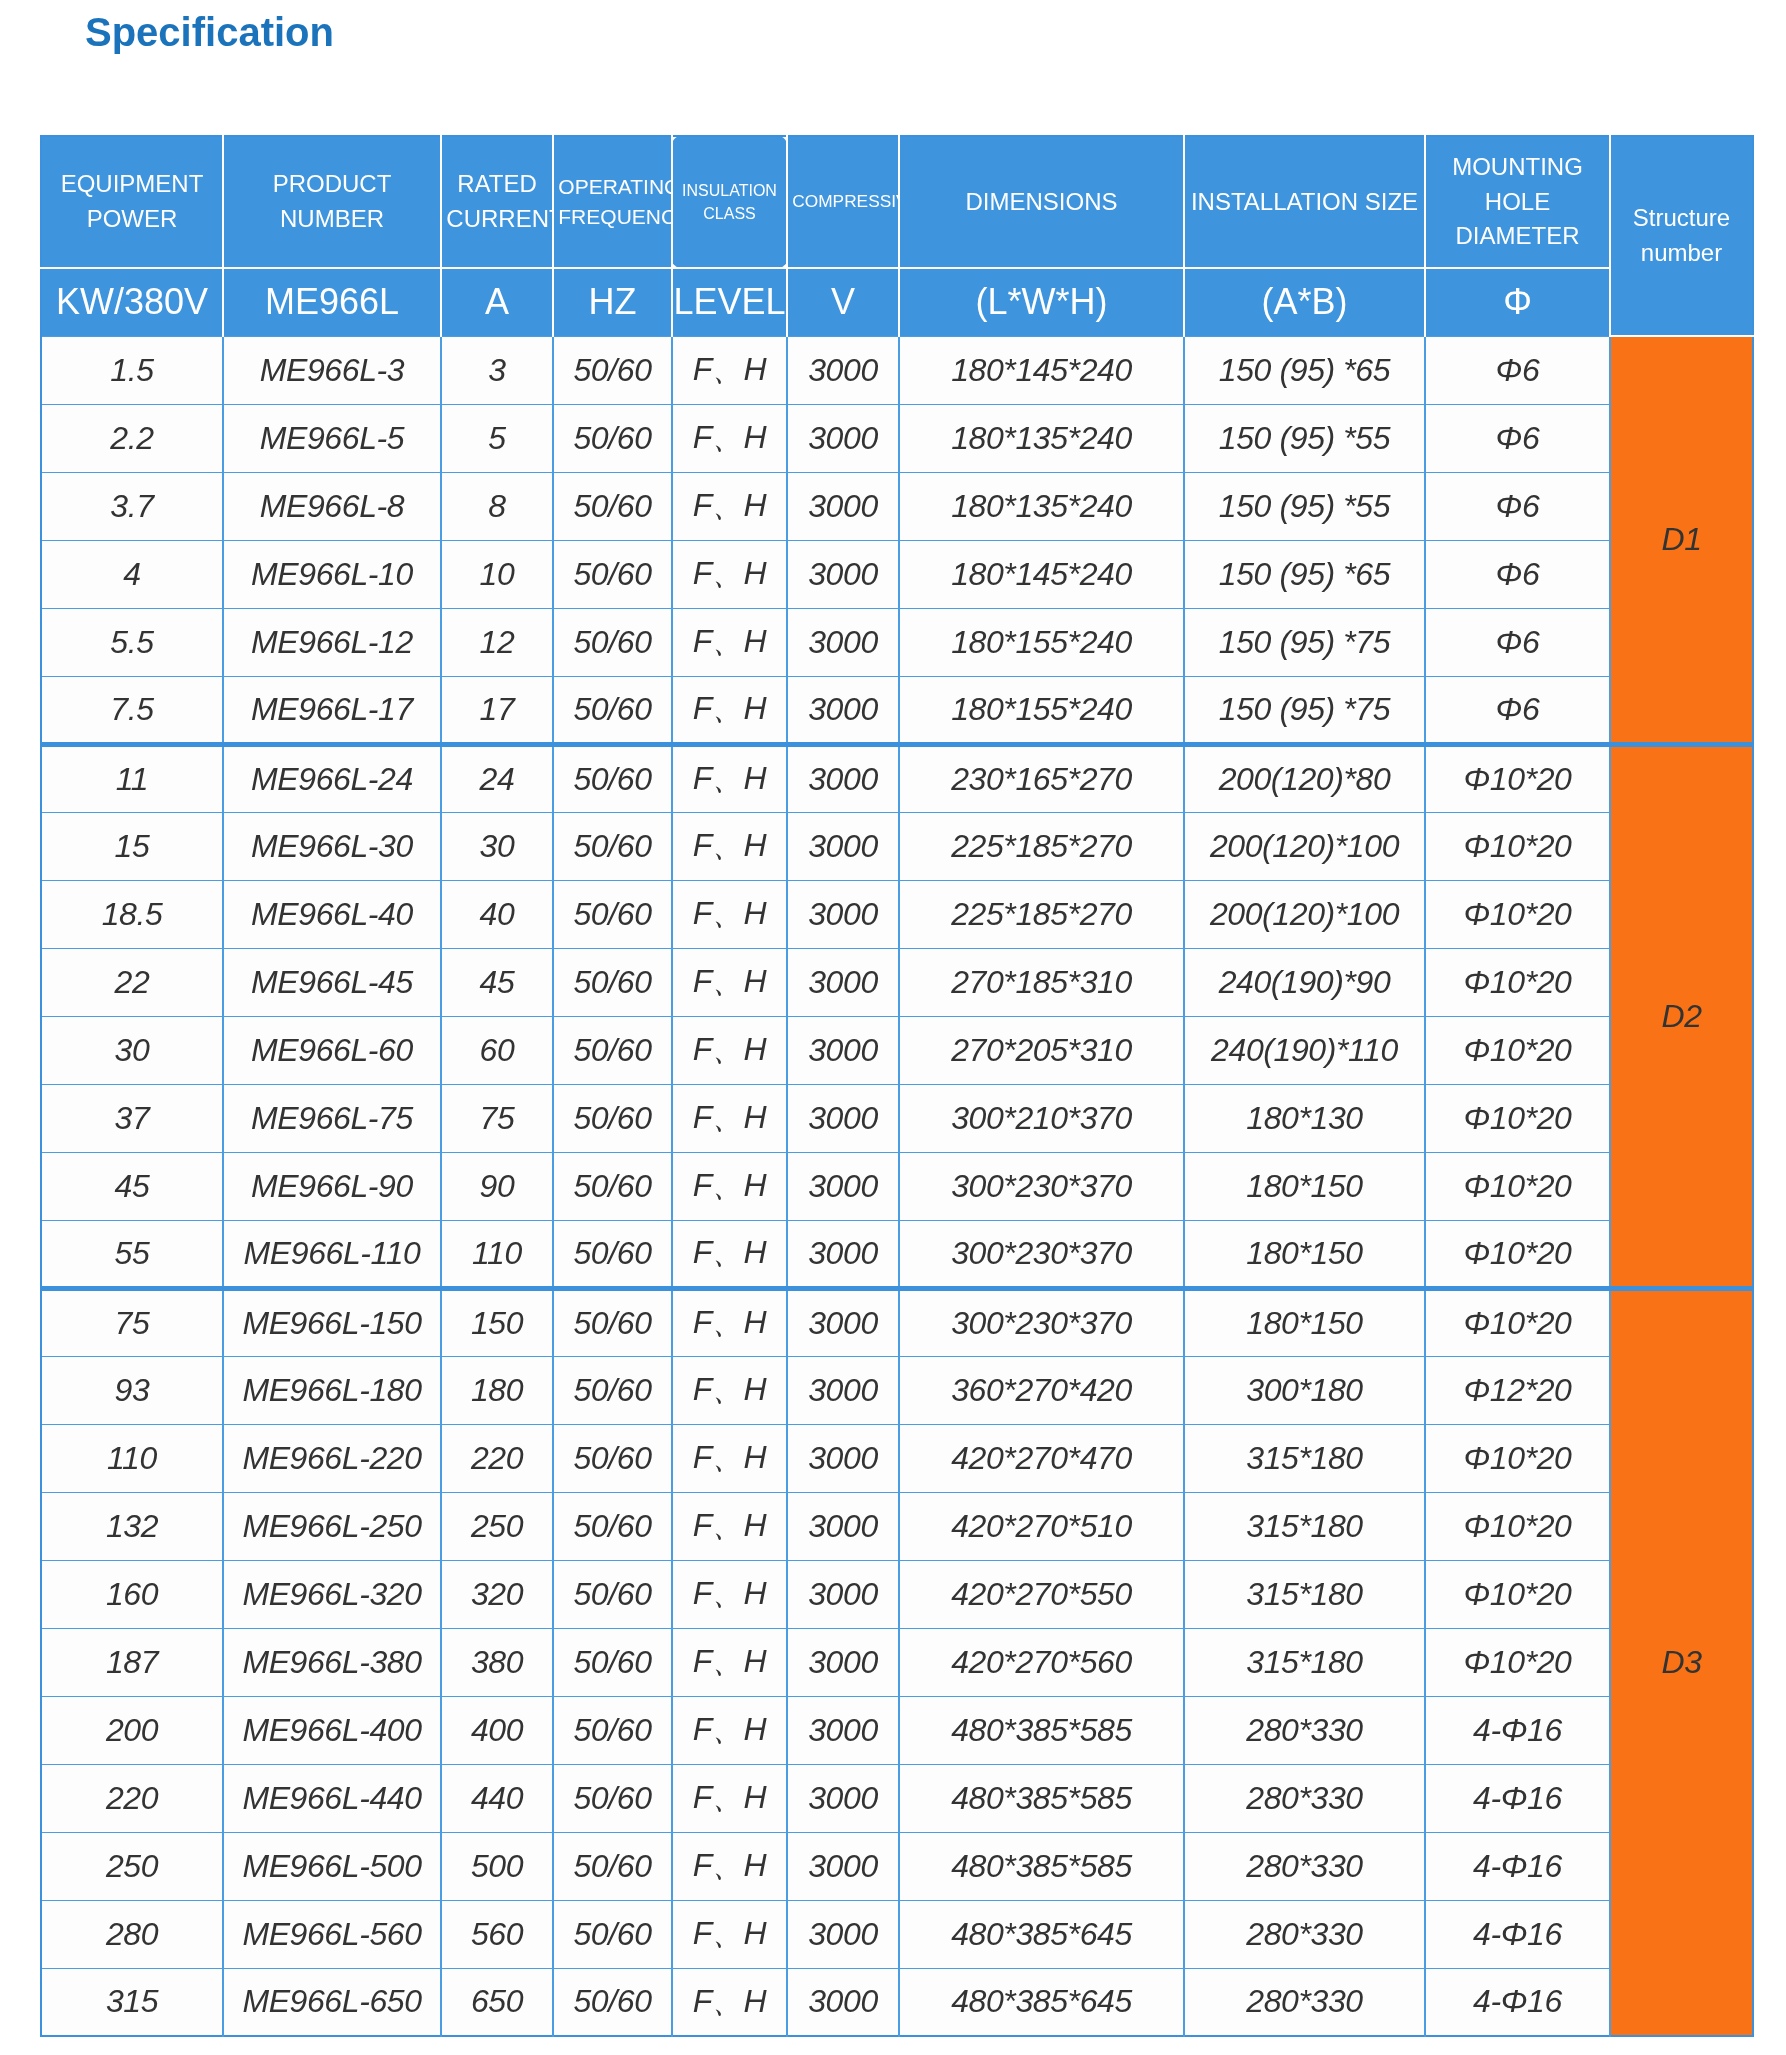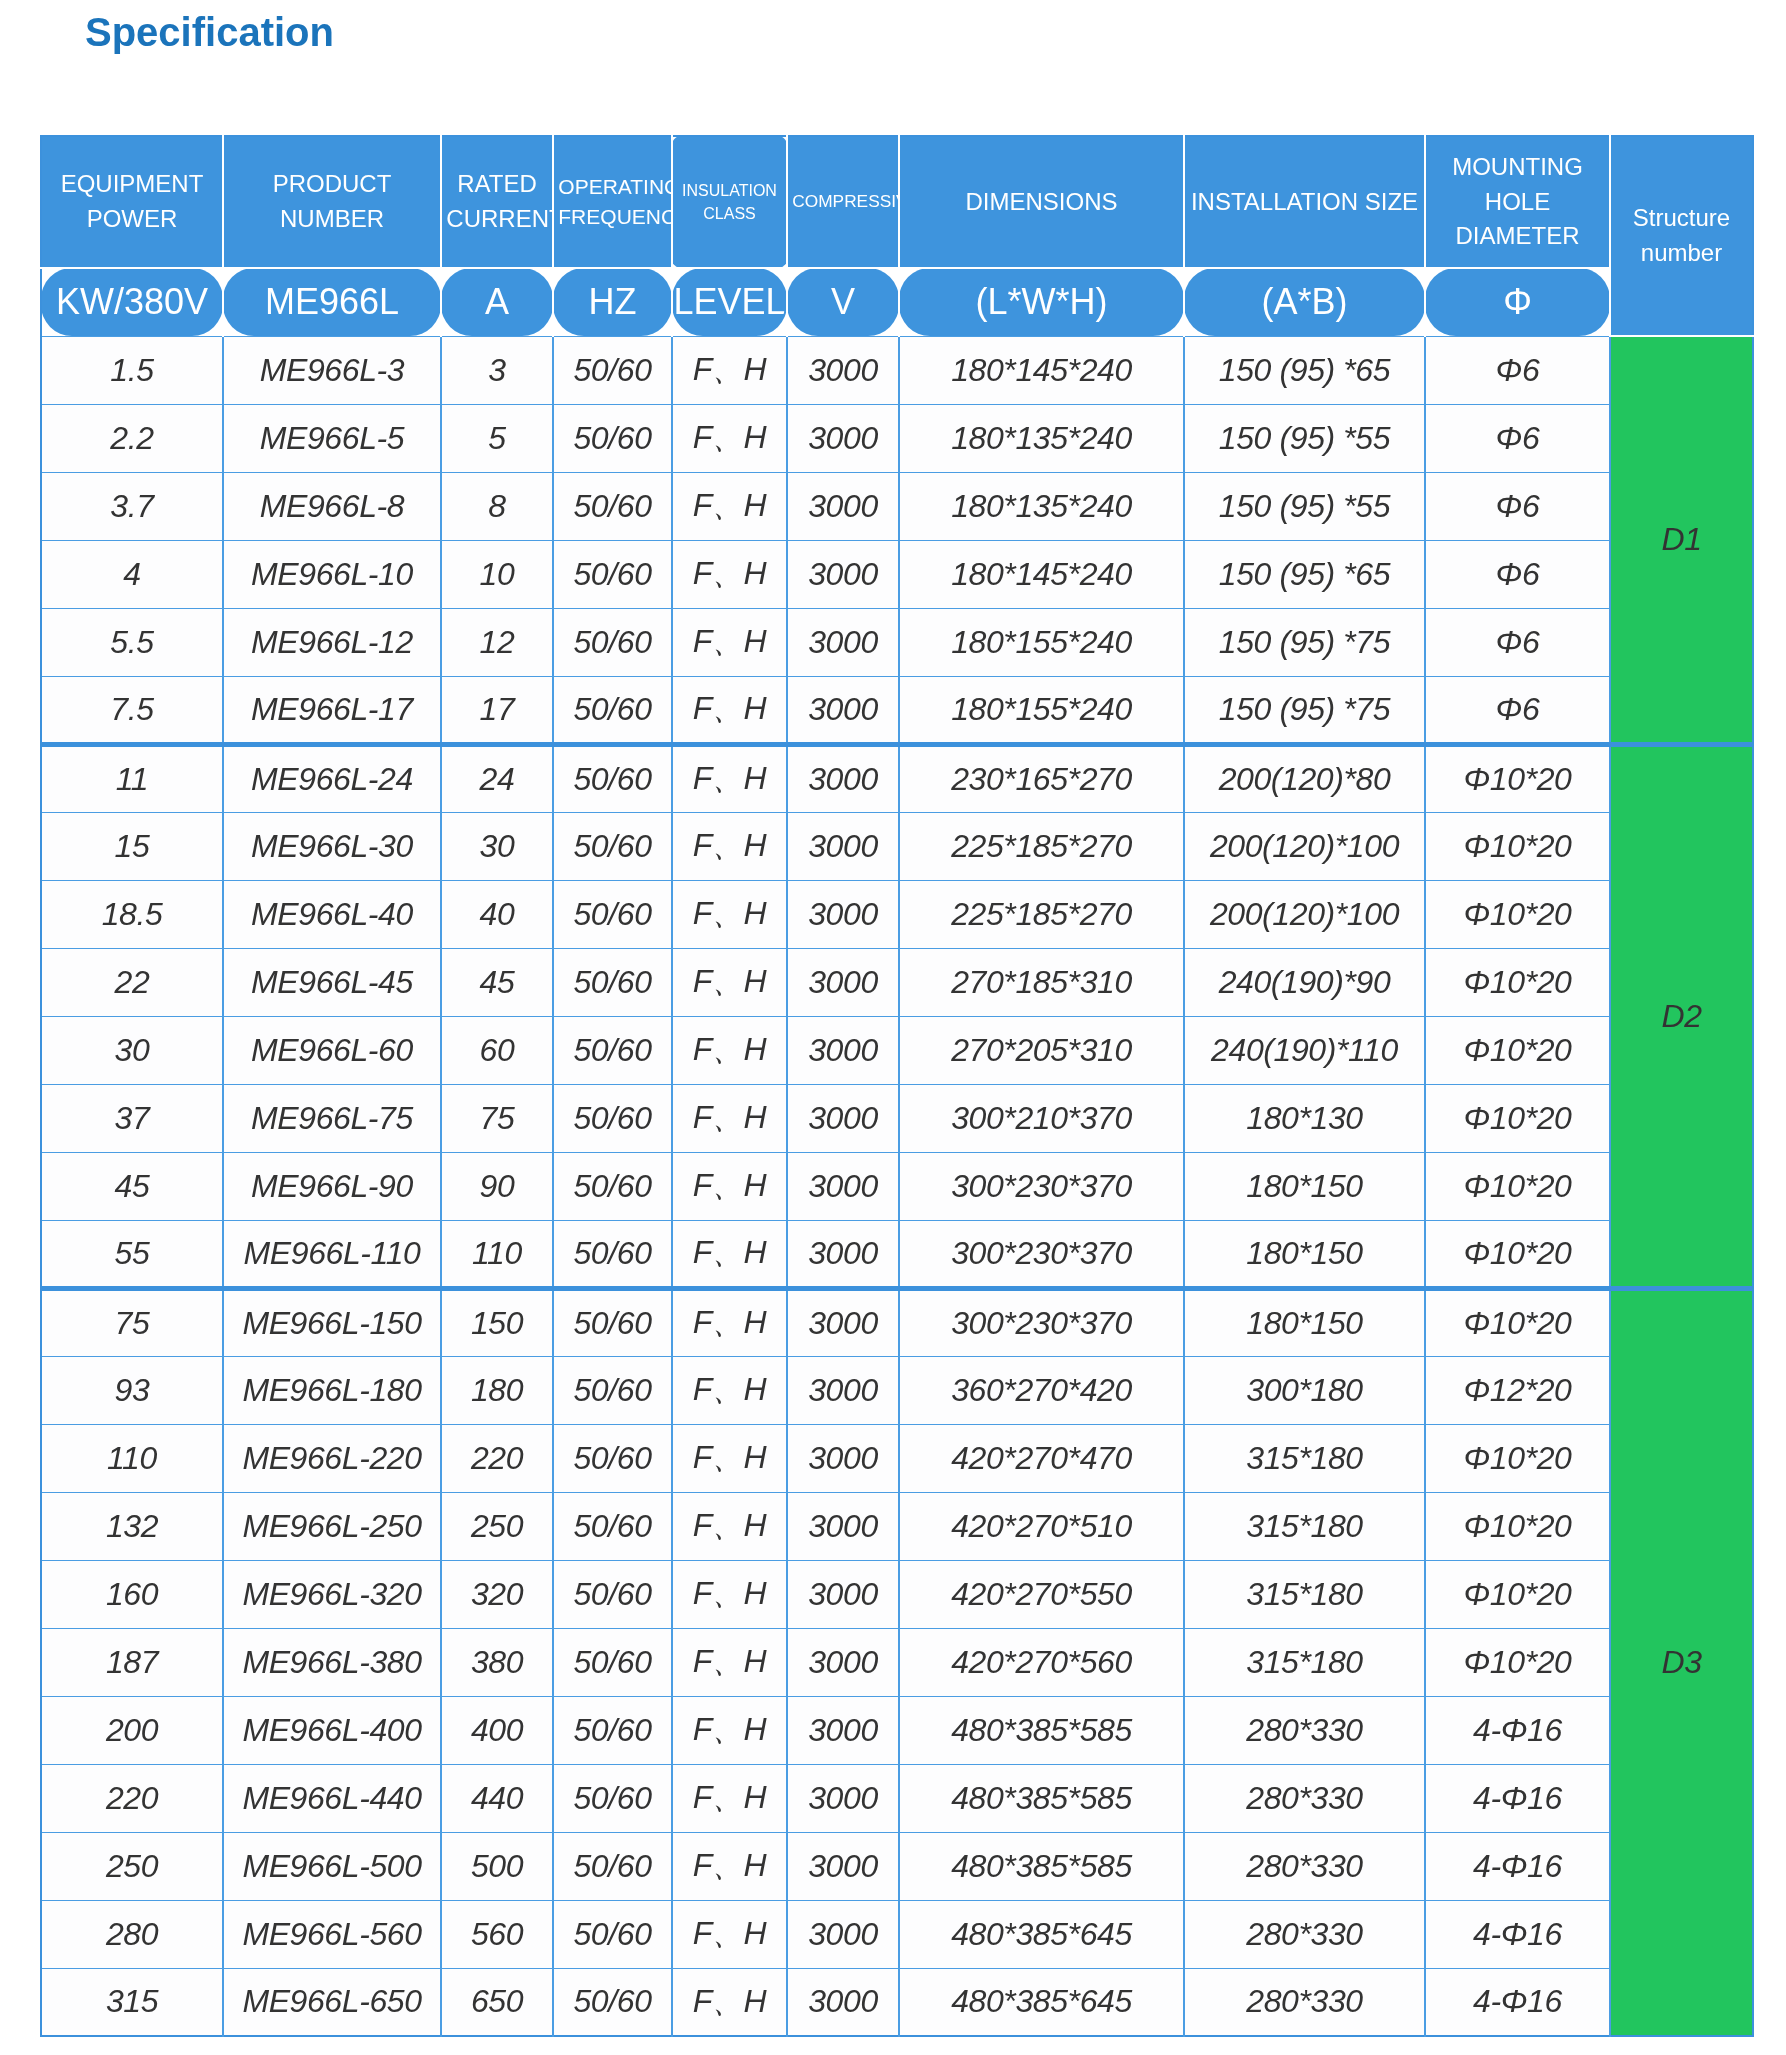--- a/index.html
+++ b/index.html
@@ -30,7 +30,7 @@
     border-right: 2.2px solid #ffffff; border-bottom: 2.2px solid #ffffff;
   }
   tr.h2 { height: 68px; }
-  tr.h2 th { font-size: 36px; border-right: 2.2px solid #ffffff; border-radius: 31px; }
+  tr.h2 th { font-size: 36px; border-right: 2.2px solid #ffffff; }
   tr.h1 th.fs-a { font-size: 21px; }
   tr.h1 th.fs-b { font-size: 16px; border-radius: 9px; }
   tr.h1 th.fs-c { font-size: 17.3px; }

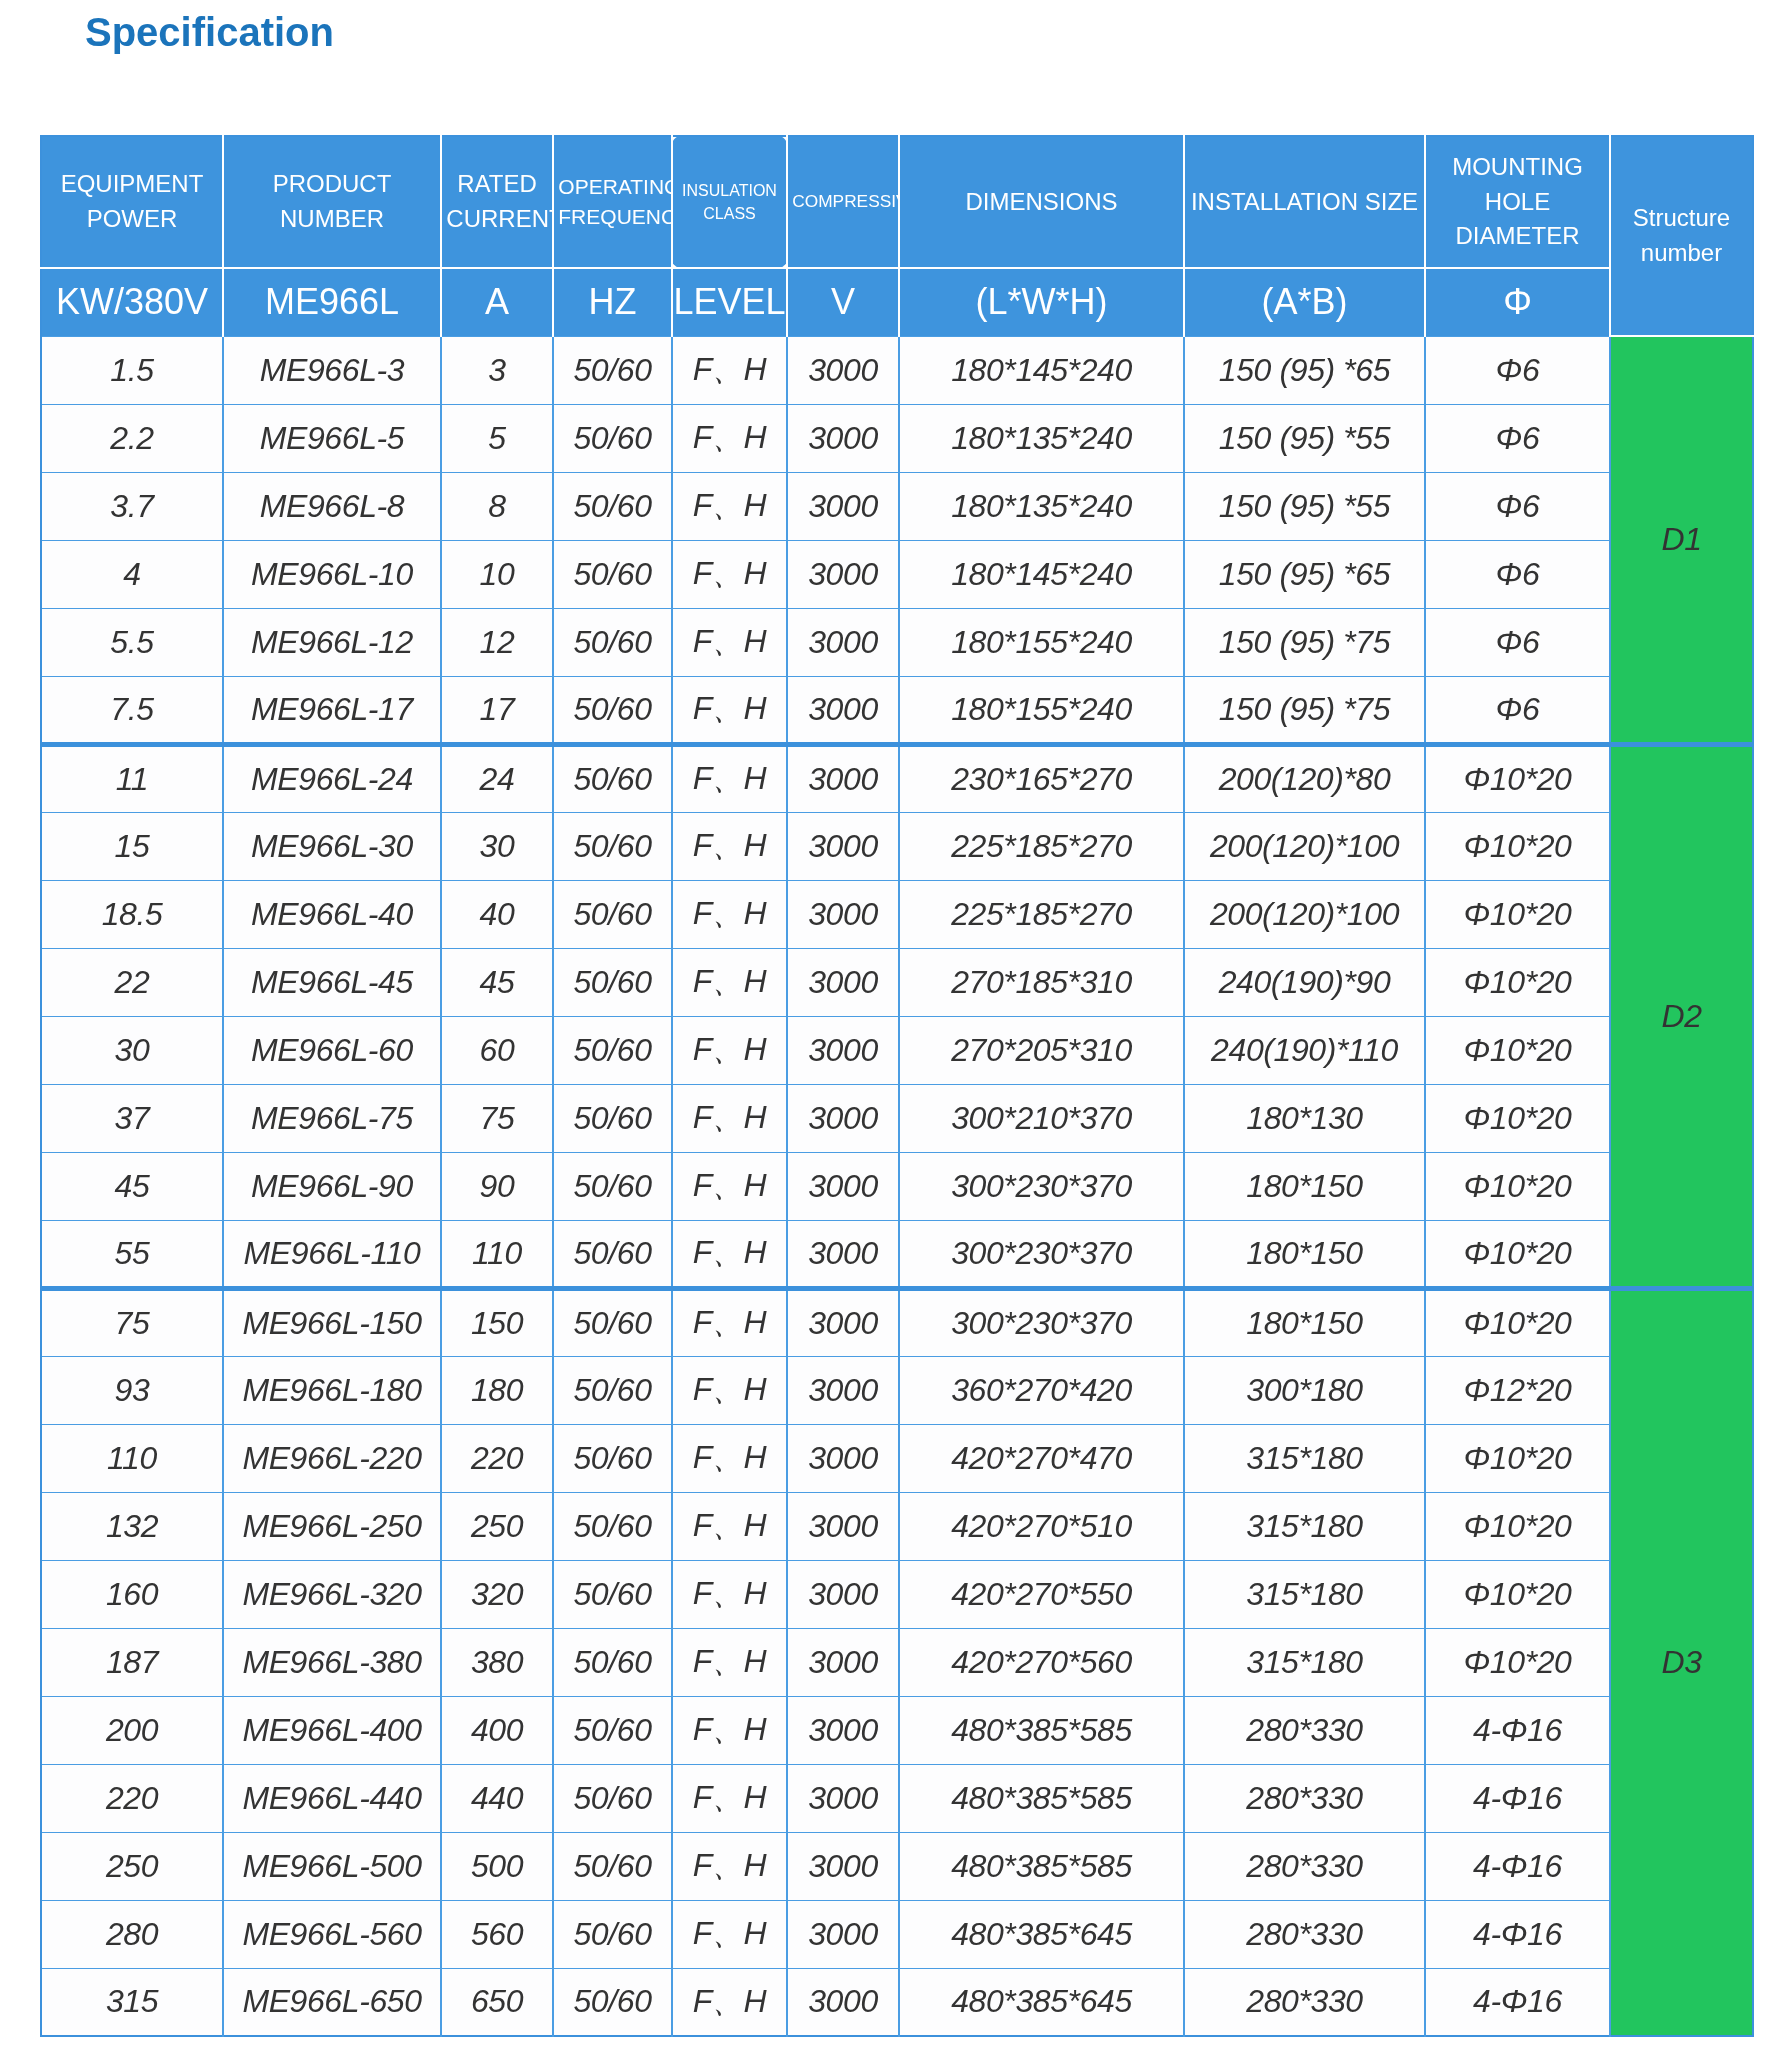--- a/index.html
+++ b/index.html
@@ -49,7 +49,7 @@
   tbody td.st-cell {
     border-top: none; border-right: none;
     border-left: 2.2px solid #4a9de3;
-    background: #22c55e;
+    background: #f97316;
   }
   tbody tr.g-end td { border-bottom: 5.8px solid #3c91dc; }
   tbody td.g-endcell { border-bottom: 5.8px solid #3c91dc; }

